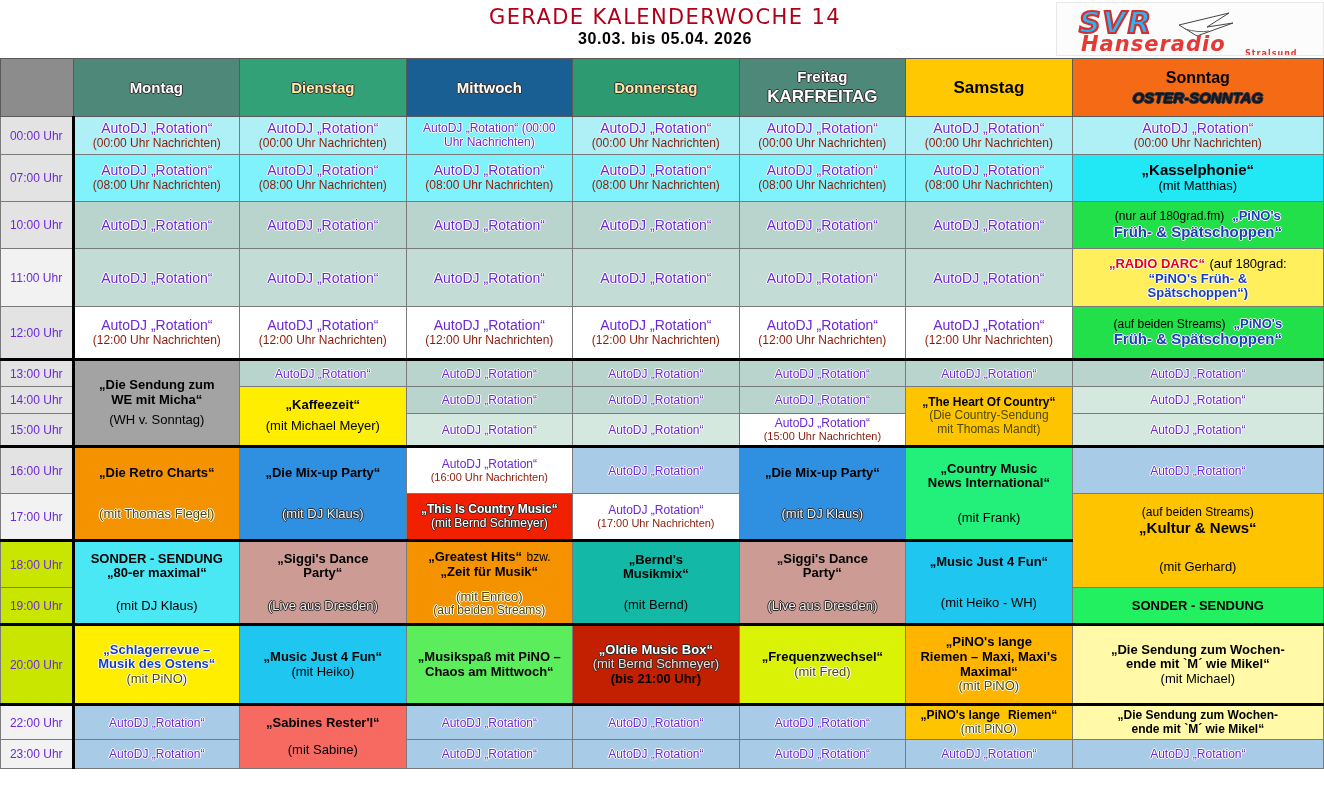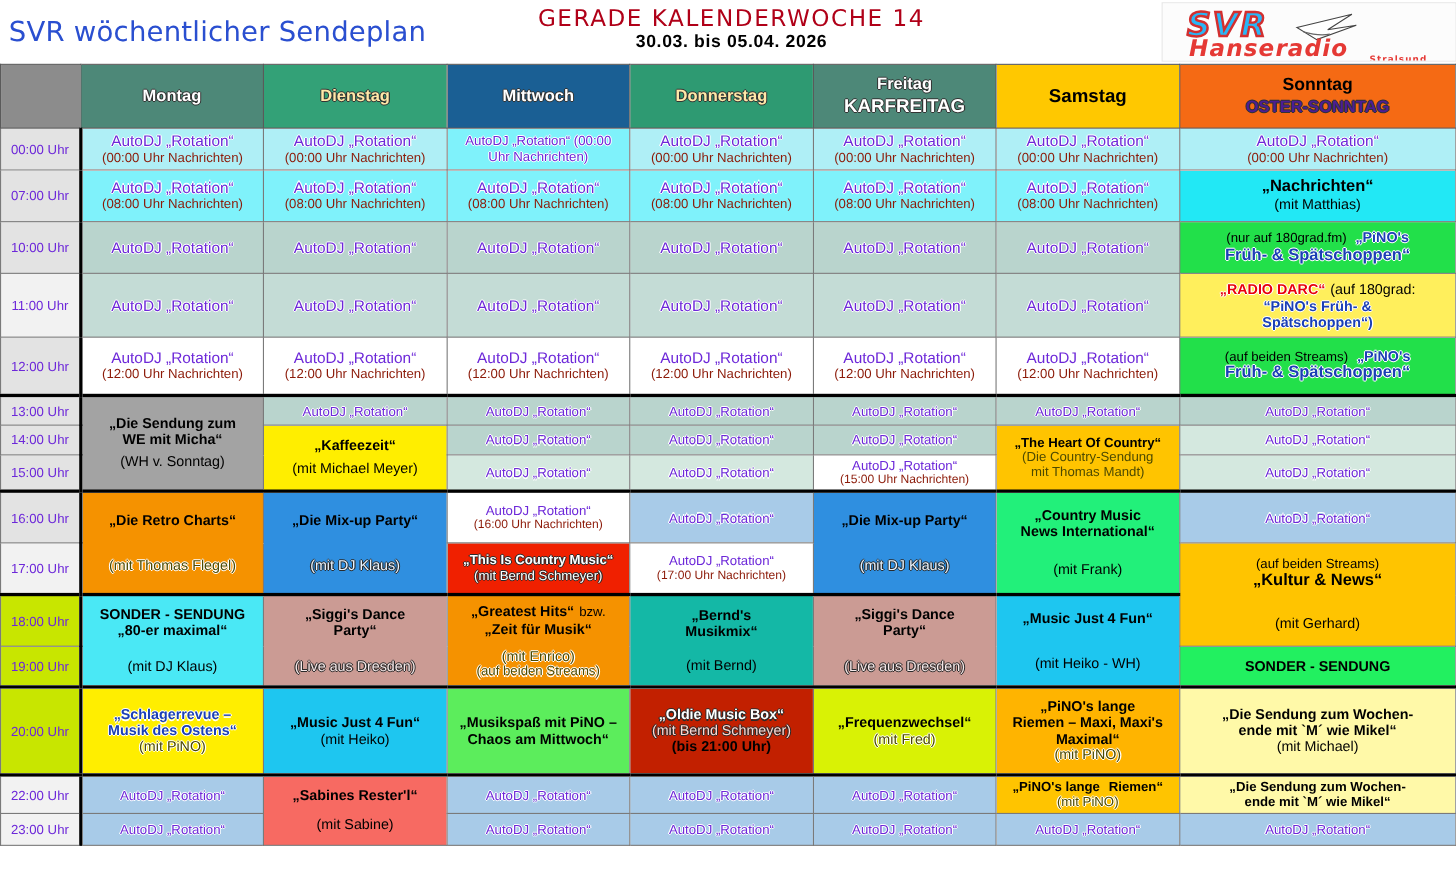--- a/index.html
+++ b/index.html
@@ -140,7 +140,6 @@
 <div id="page">
 
   <div id="header">
-    <div id="doc-title">SVR wöchentlicher Sendeplan</div>
 
     <div id="week-block">
       <div id="week-line1">GERADE  KALENDERWOCHE   14</div>

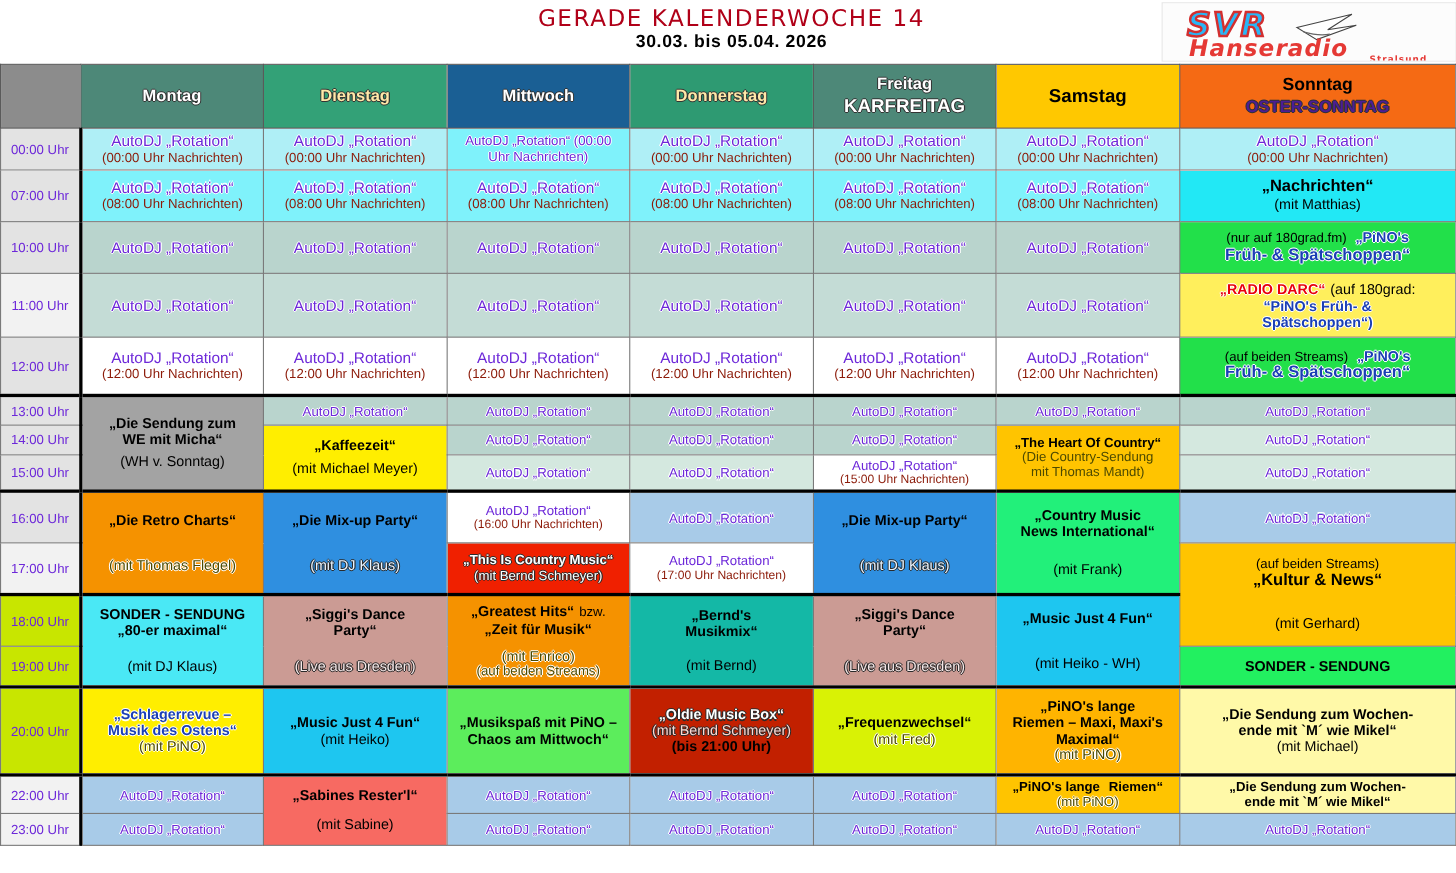--- a/index.html
+++ b/index.html
@@ -93,8 +93,8 @@
   .ylw-out { color:#ffe9a8; text-shadow: -1px 0 #333, 0 1px #333, 1px 0 #333, 0 -1px #333; }
   .blk { color:#000; }
   .karfreitag { font-size: 17px; display:block; margin-top:2px; }
-  .ostersonntag { font-size: 15px; display:block; margin-top:2px; color:#4c1d95;
-                  text-shadow: -1px 0 #333, 0 1px #333, 1px 0 #333, 0 -1px #333; }
+  .ostersonntag { font-size: 15px; display:block; margin-top:2px; color:#0f172a;
+                  text-shadow: -1px 0 #333, 0 1px #333, 1px 0 #333, 0 -1px #333; font-style: italic; }
   .samstag-lbl { font-size: 17px; }
   .sonntag-lbl { font-size: 16px; }
 

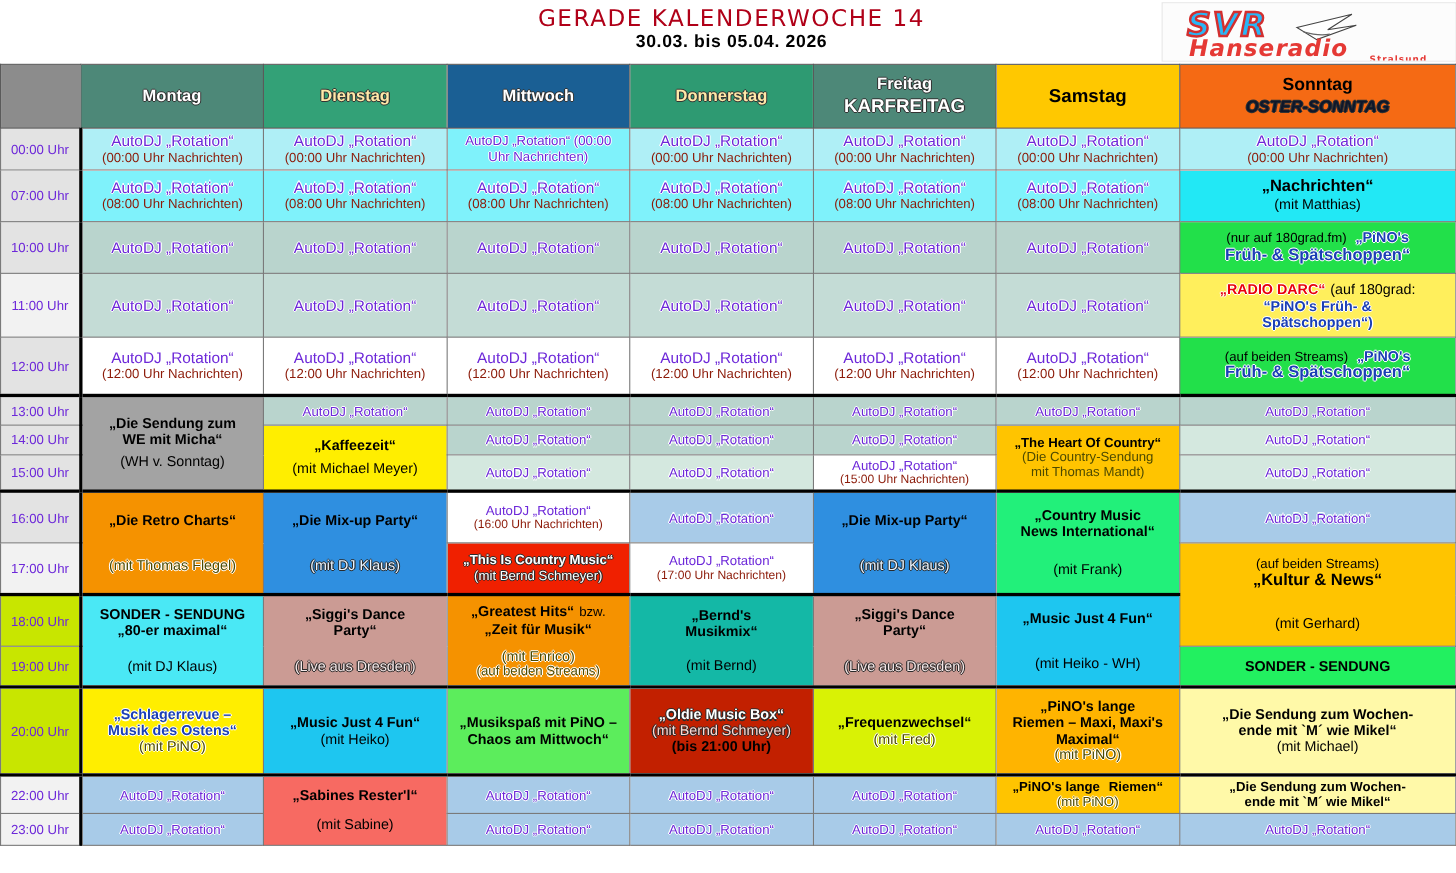--- a/index.html
+++ b/index.html
@@ -284,7 +284,7 @@
           </td>
       <td style="background:#22e8f5">
         <div class="cell">
-              <div class="t15b c-black">„Nachrichten“</div>
+              <div class="t15b c-black">„Kasselphonie“</div>
         <div class="t3 c-black">(mit Matthias)</div>
             </div>
           </td>

